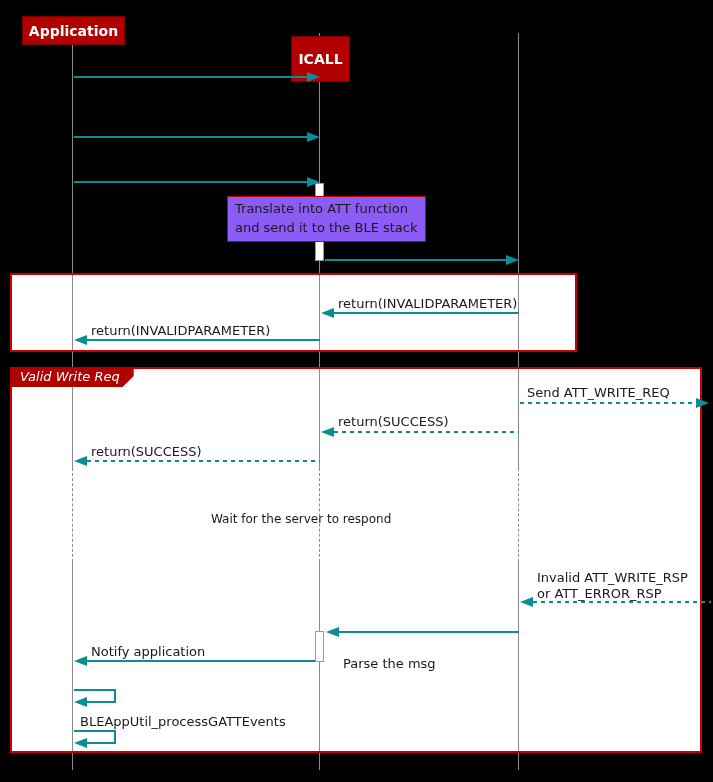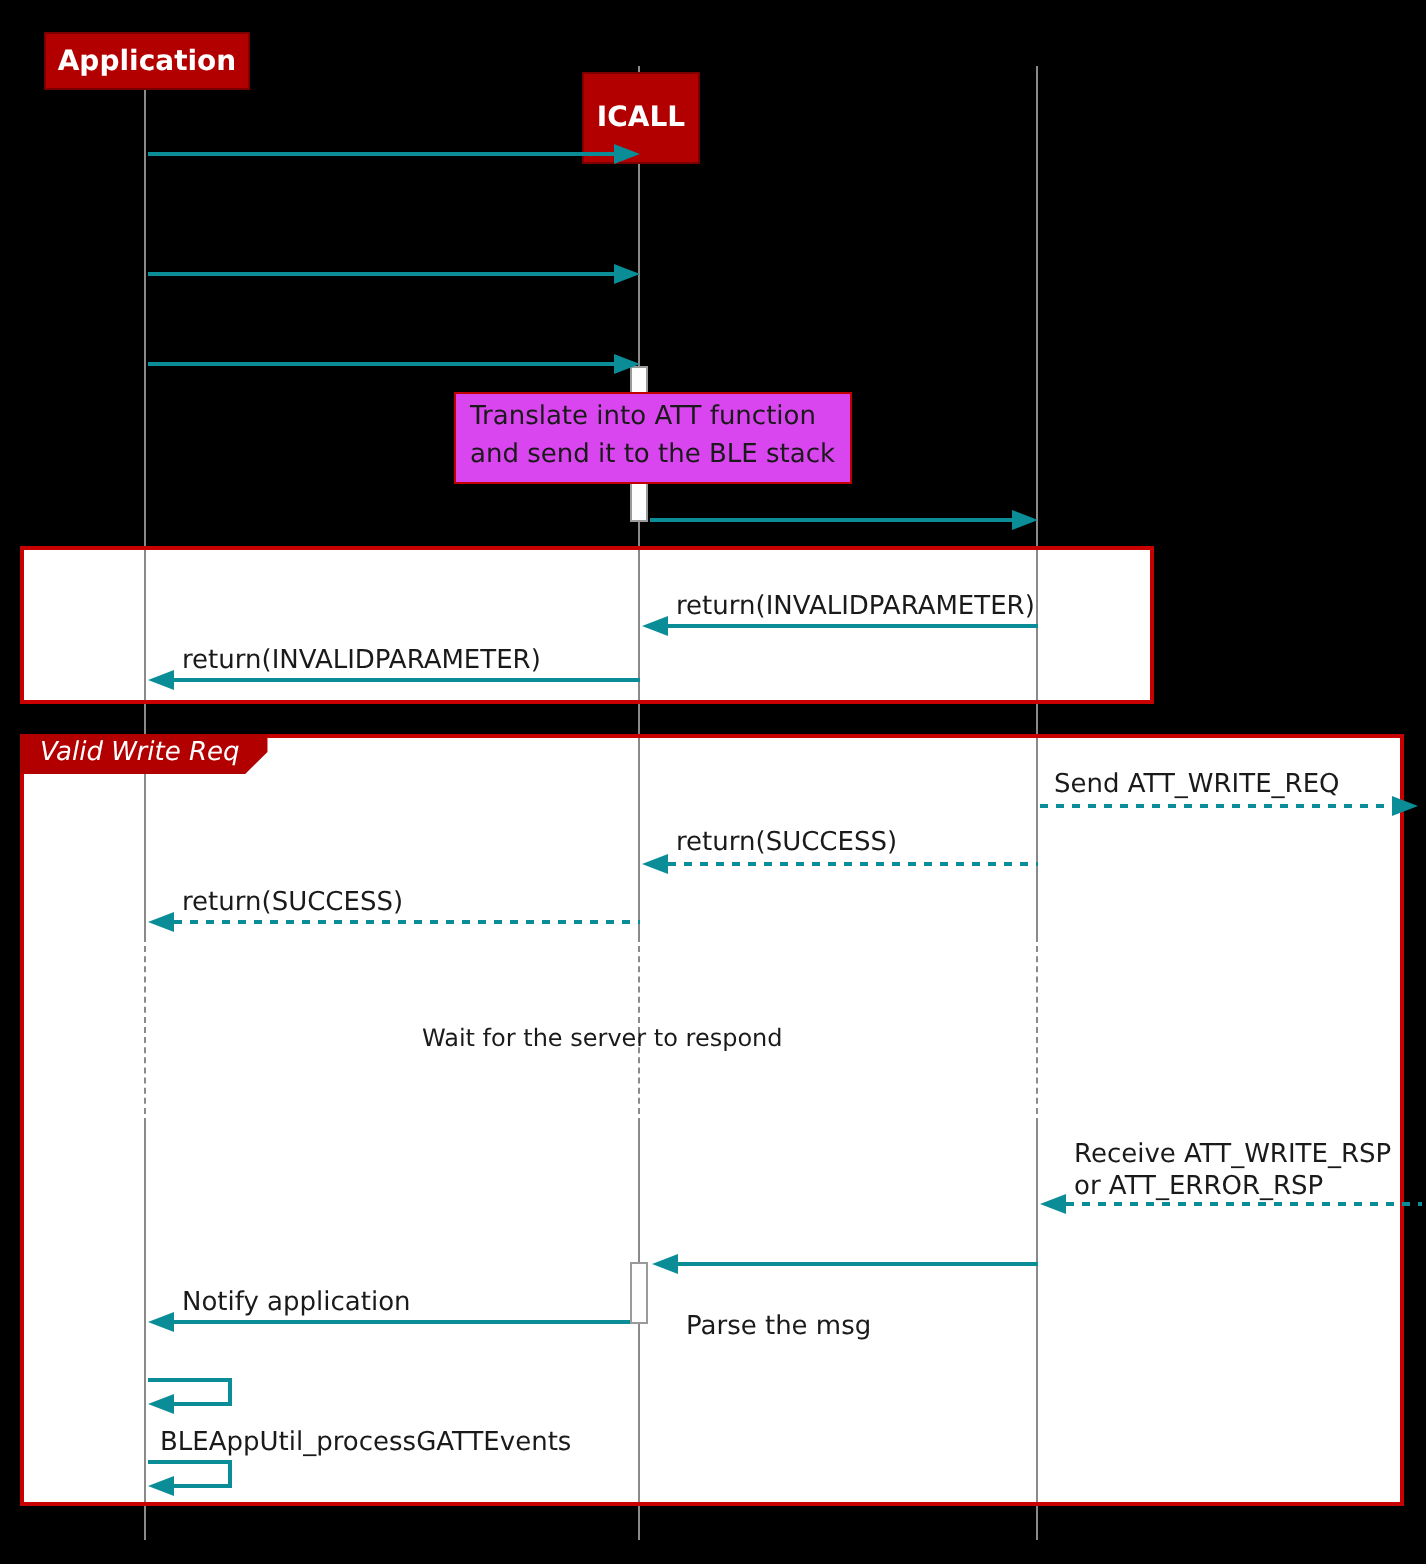--- a/index.html
+++ b/index.html
@@ -28,7 +28,7 @@
           border-color:transparent #0A8D96 transparent transparent;z-index:6;}
   .selfcall{position:absolute;z-index:6;}
 
-  .note{position:absolute;background:#d946ef;border:1px solid #c00000;color:#1a1a1a;
+  .note{position:absolute;background:#8b5cf6;border:1px solid #c00000;color:#1a1a1a;
         font-size:13px;line-height:1.45;padding:3px 7px;z-index:7;white-space:nowrap;}
 
   .msg-label{position:absolute;color:#1a1a1a;font-size:13px;white-space:nowrap;z-index:7;}

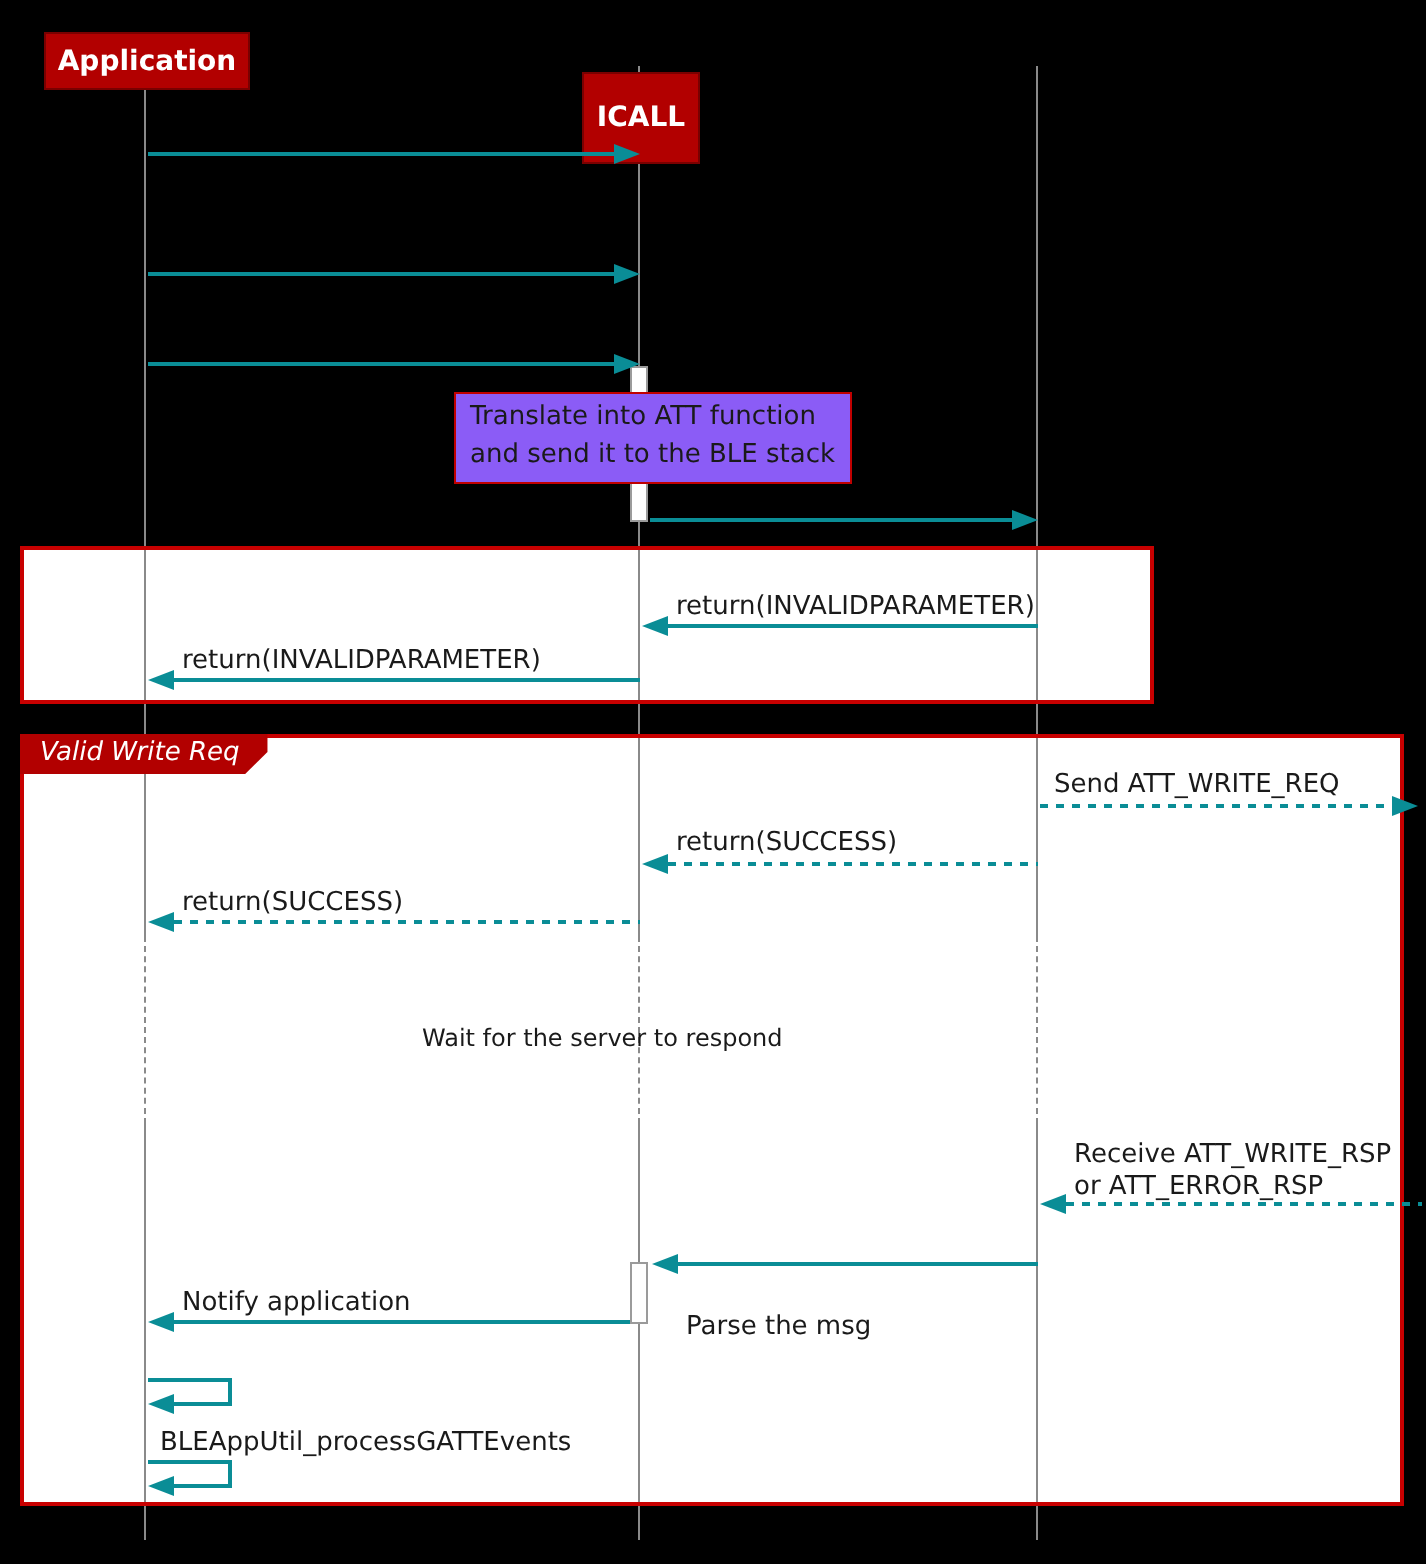--- a/index.html
+++ b/index.html
@@ -105,7 +105,7 @@
 
   <div class="delay-label" style="left:211px;top:512px;">Wait for the server to respond</div>
 
-  <div class="msg-label" style="left:537px;top:570px;">Receive ATT_WRITE_RSP</div>
+  <div class="msg-label" style="left:537px;top:570px;">Invalid ATT_WRITE_RSP</div>
   <div class="msg-label" style="left:537px;top:586px;">or ATT_ERROR_RSP</div>
   <div class="head-l" style="left:520px;top:597px;"></div>
   <div class="arrow-line dashed" style="left:533px;top:601px;width:178px;"></div>

